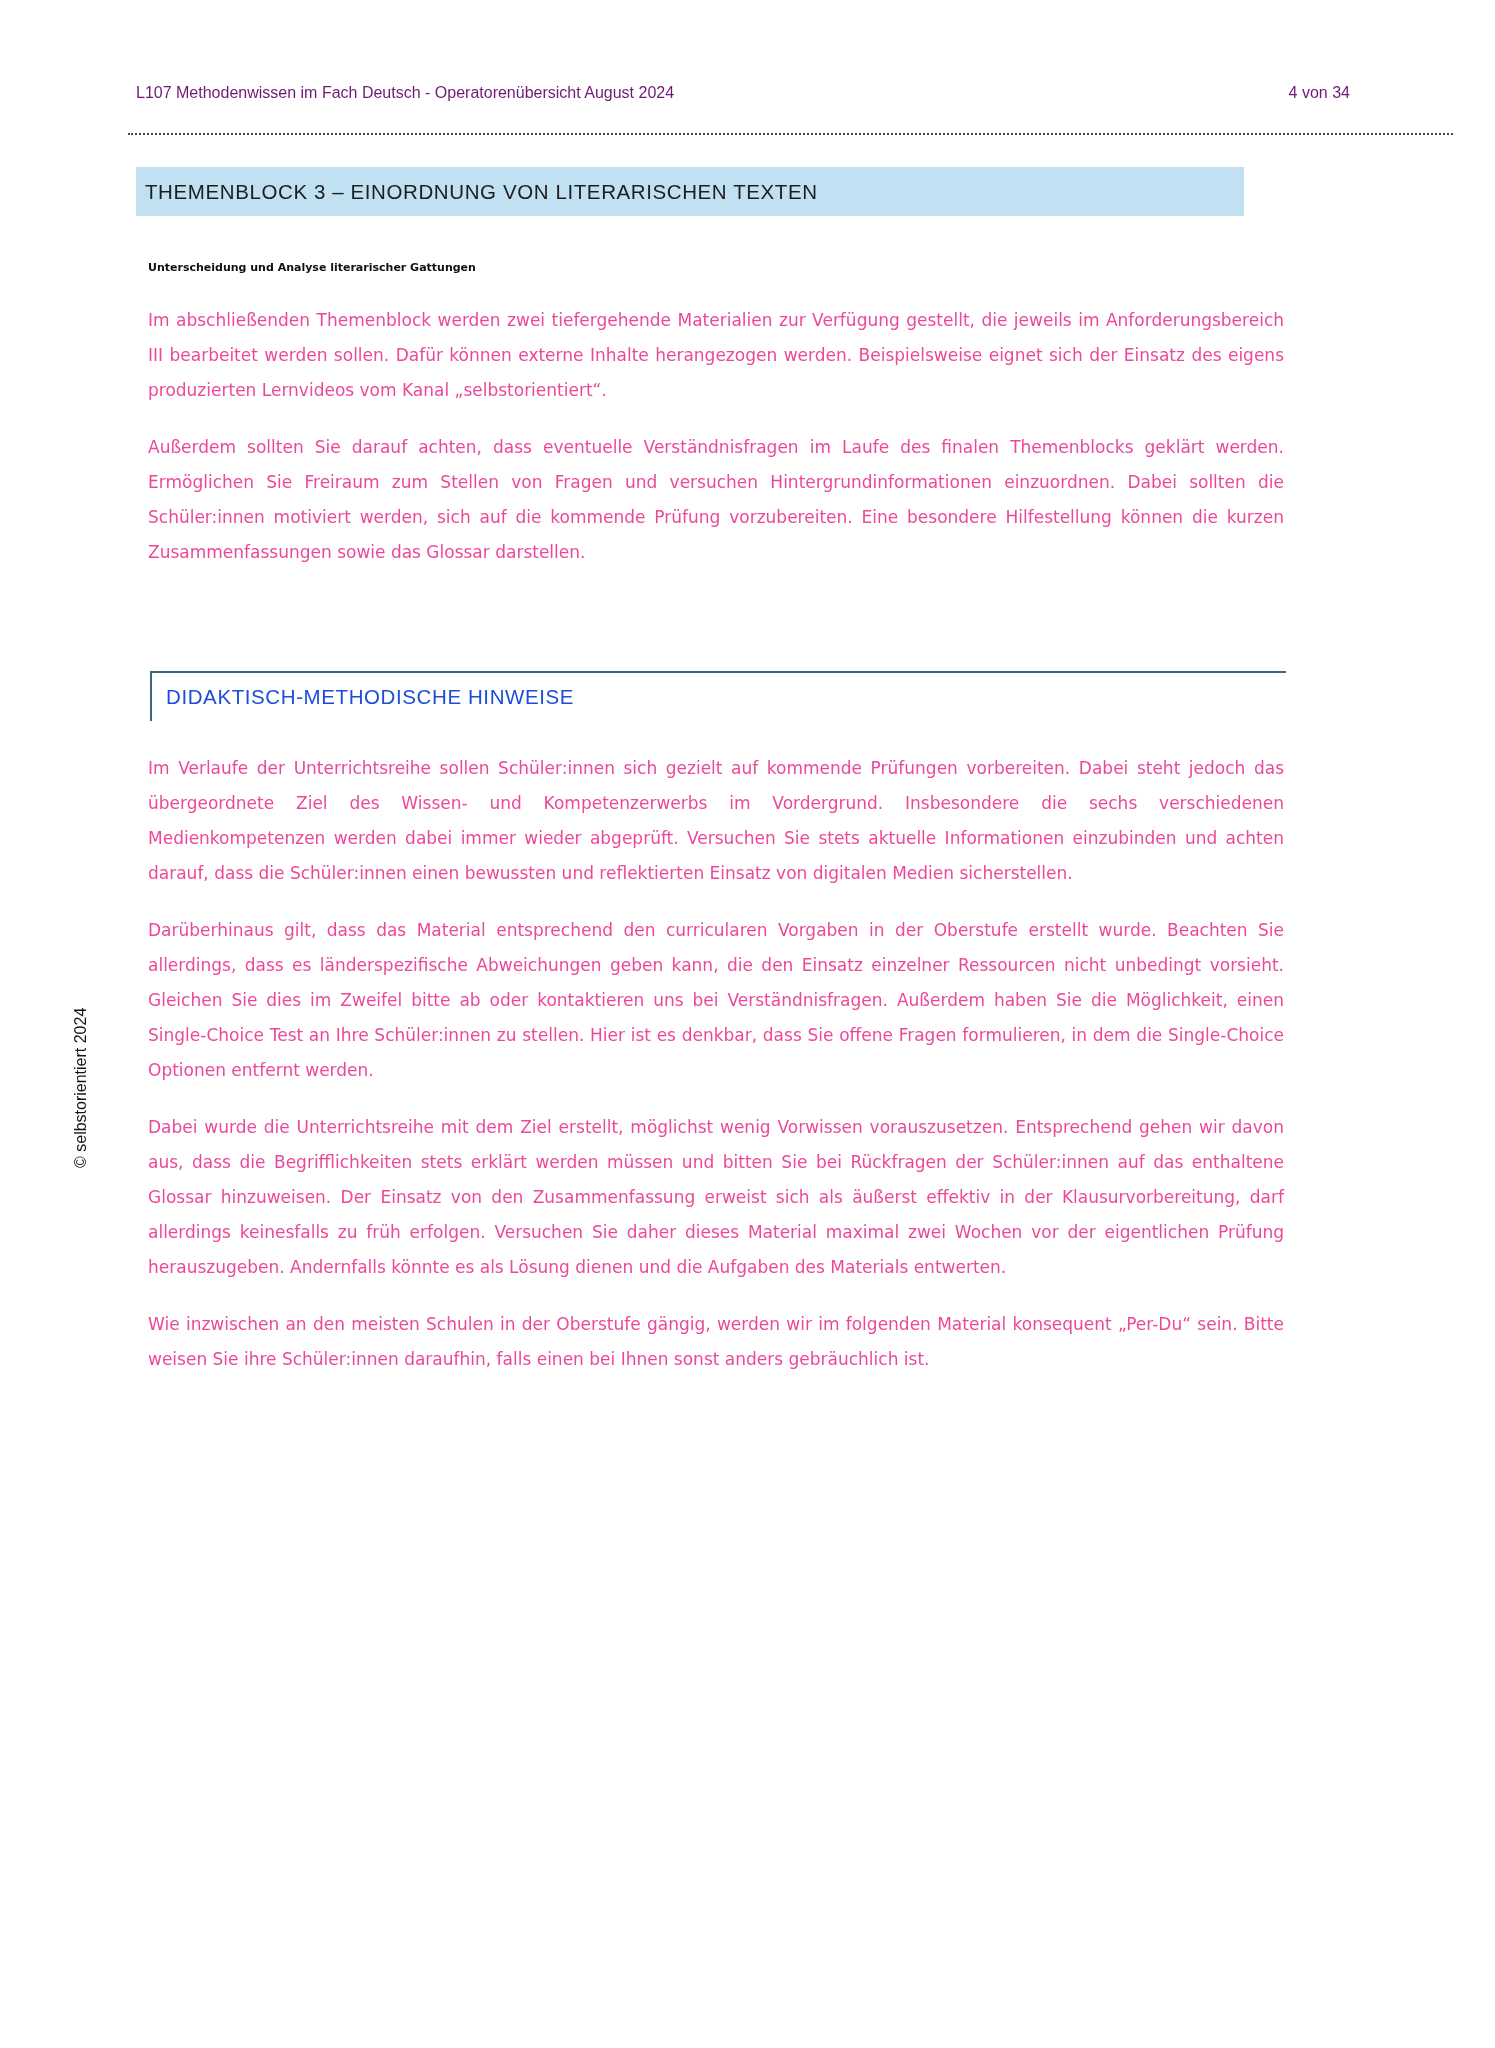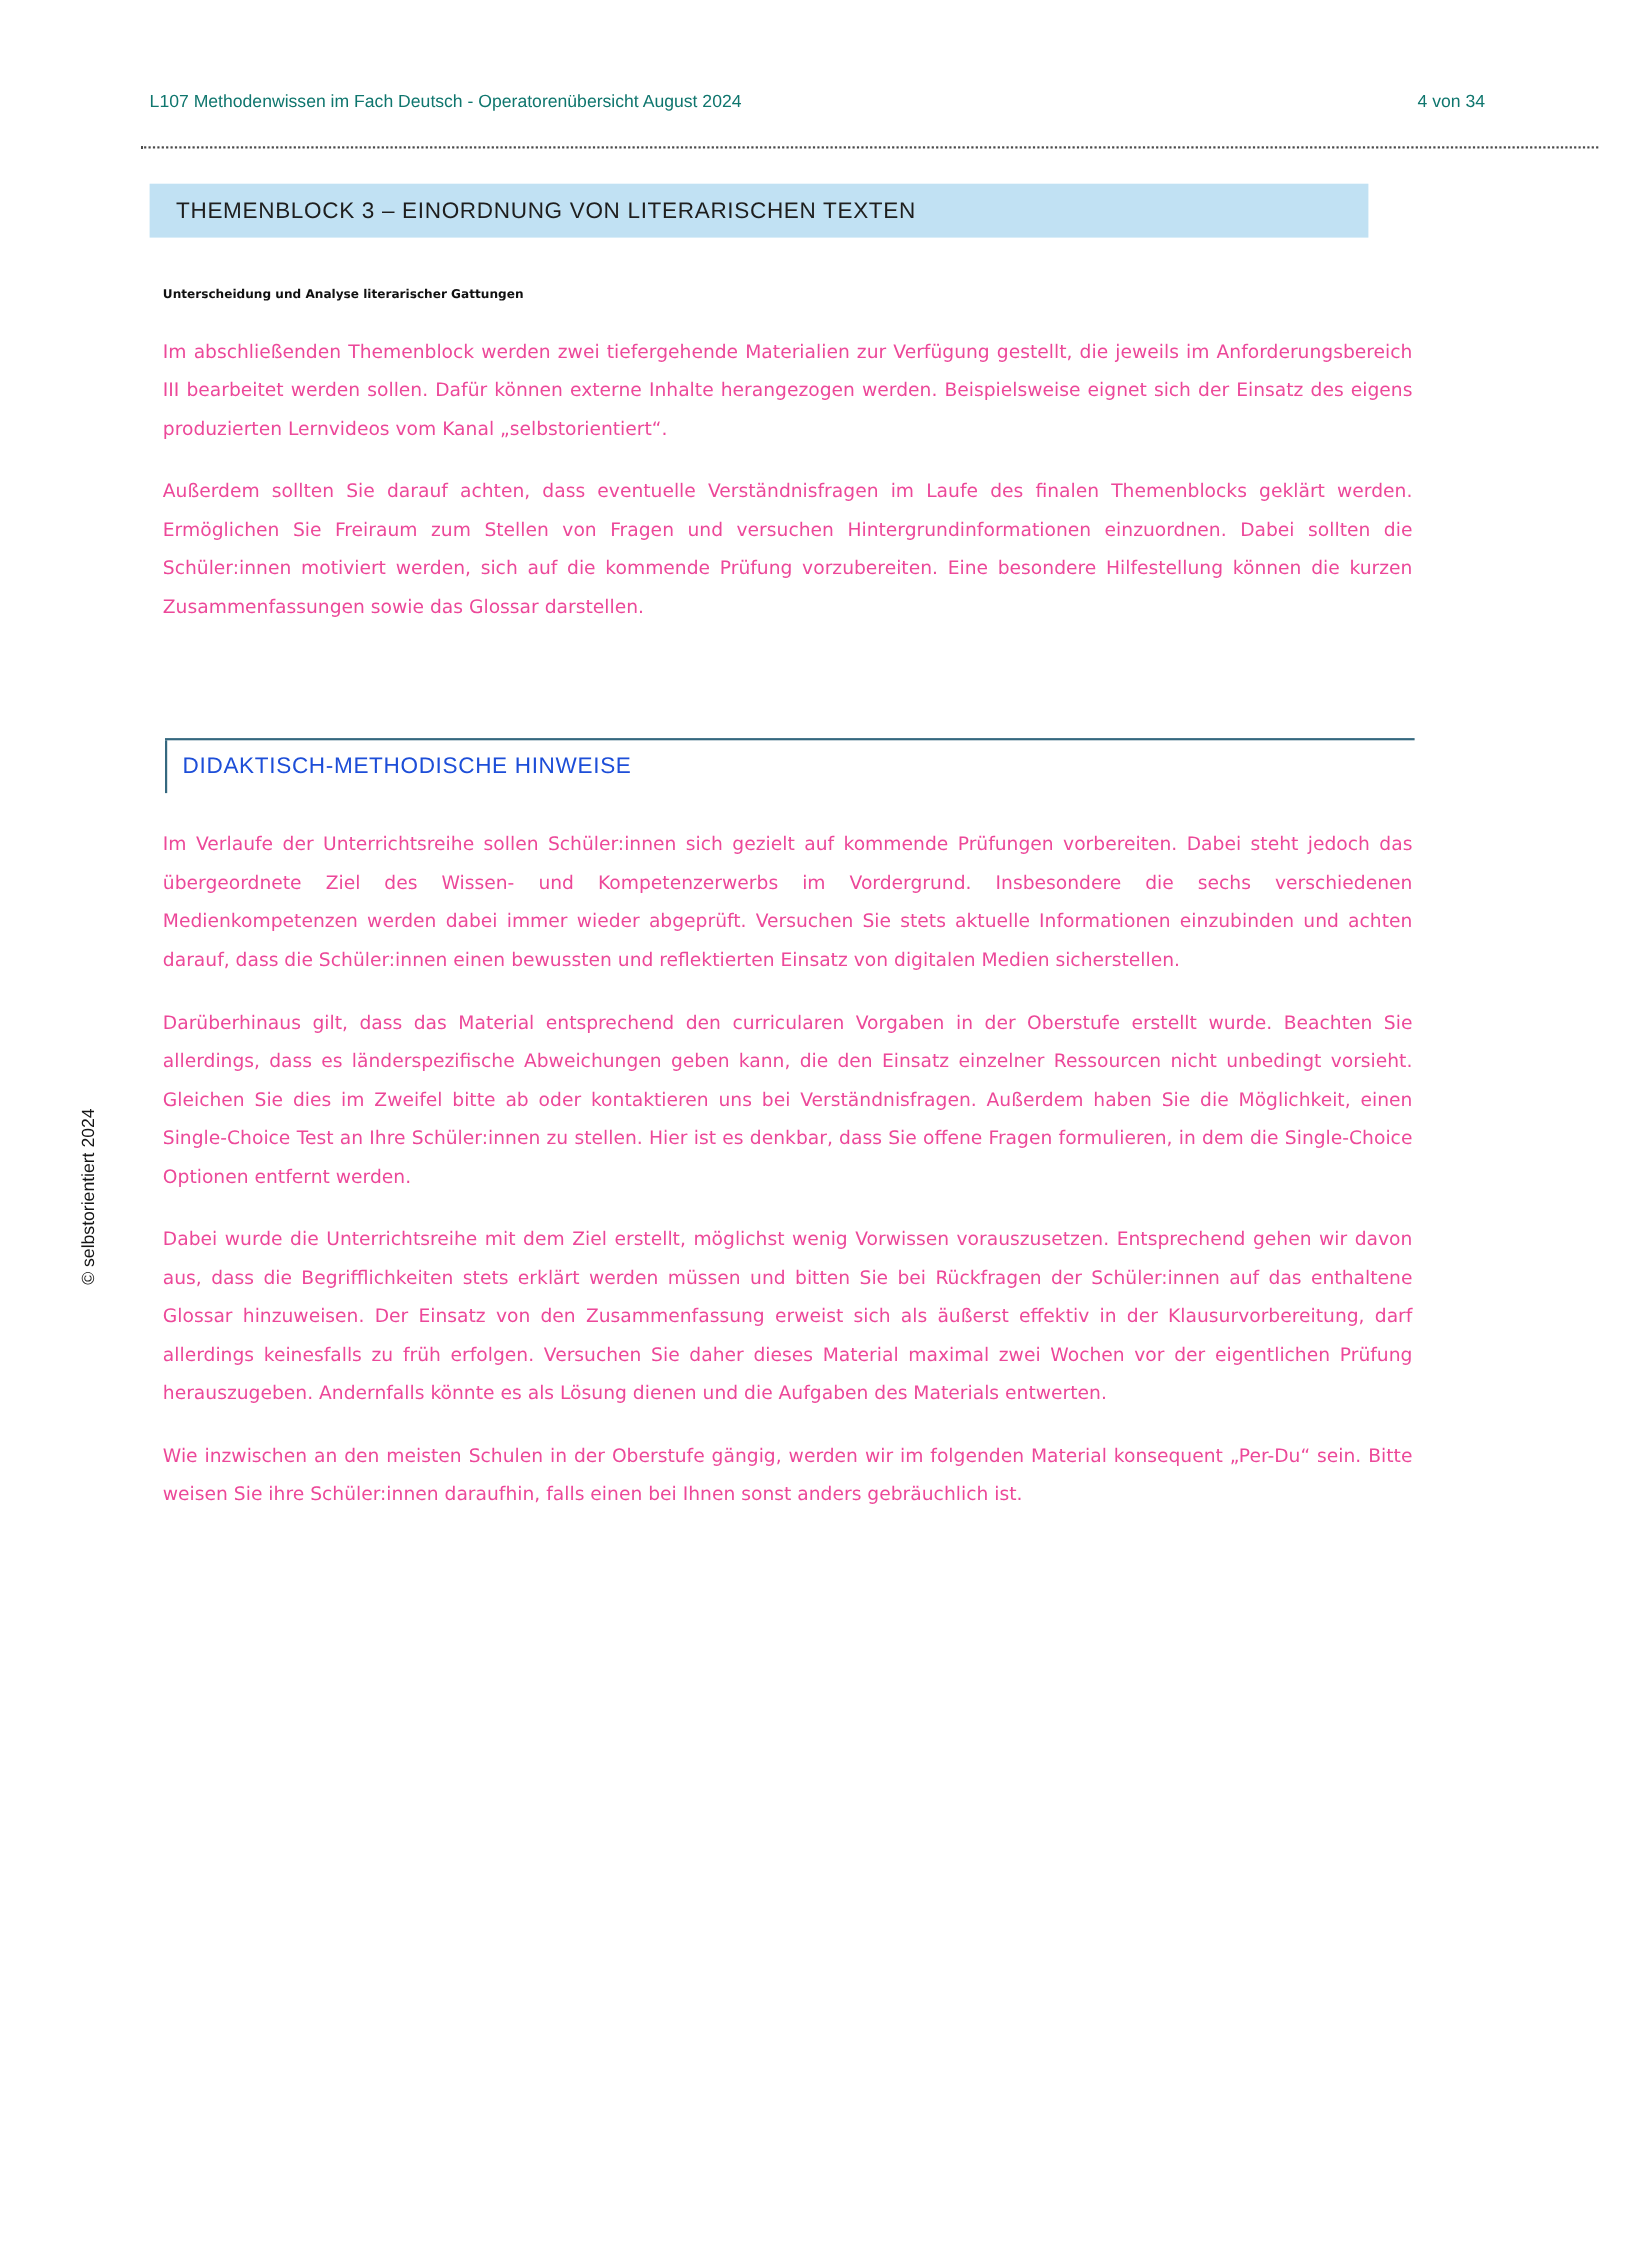--- a/index.html
+++ b/index.html
@@ -28,7 +28,7 @@
     align-items: baseline;
     font-family: "Liberation Sans", sans-serif;
     font-size: 16px;
-    color: #0f766e;
+    color: #701a75;
   }
   .header-rule {
     position: absolute;

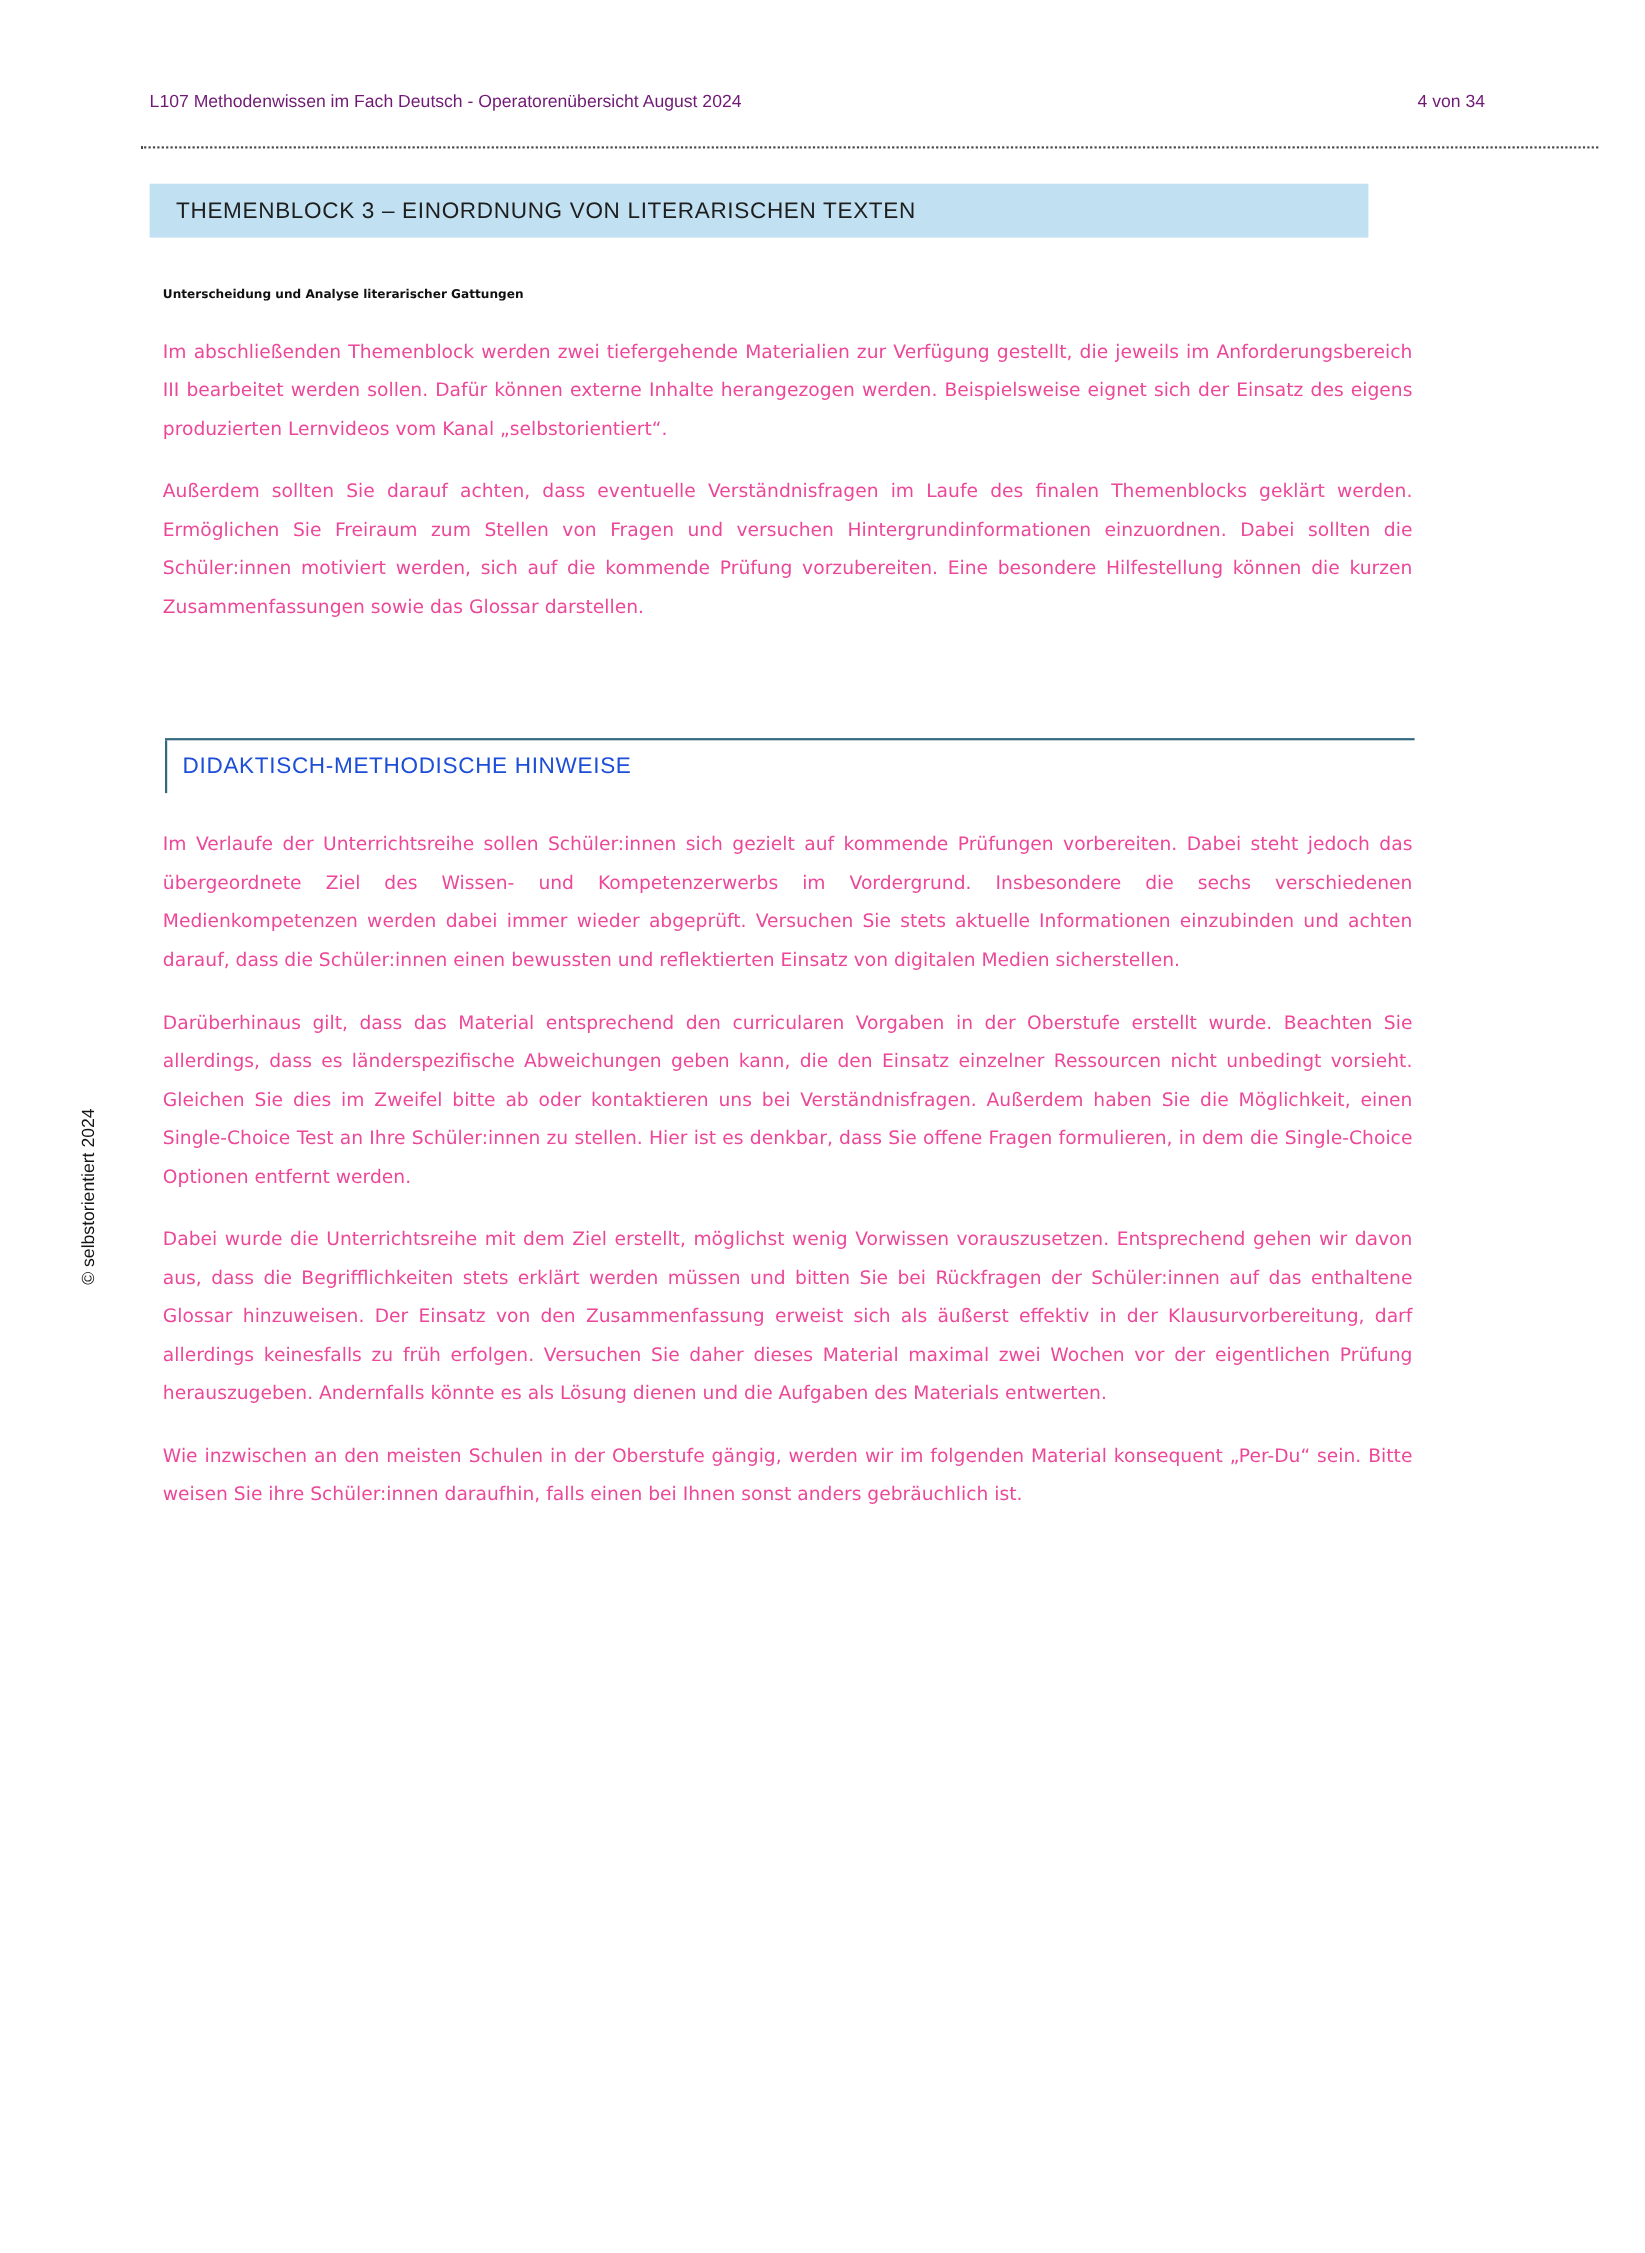--- a/index.html
+++ b/index.html
@@ -64,7 +64,7 @@
     width: 1108px;
     height: 49px;
     line-height: 49px;
-    padding-left: 24px;
+    padding-left: 9px;
     background: #c1e1f3;
     font-family: "Liberation Sans", sans-serif;
     font-size: 20.5px;

